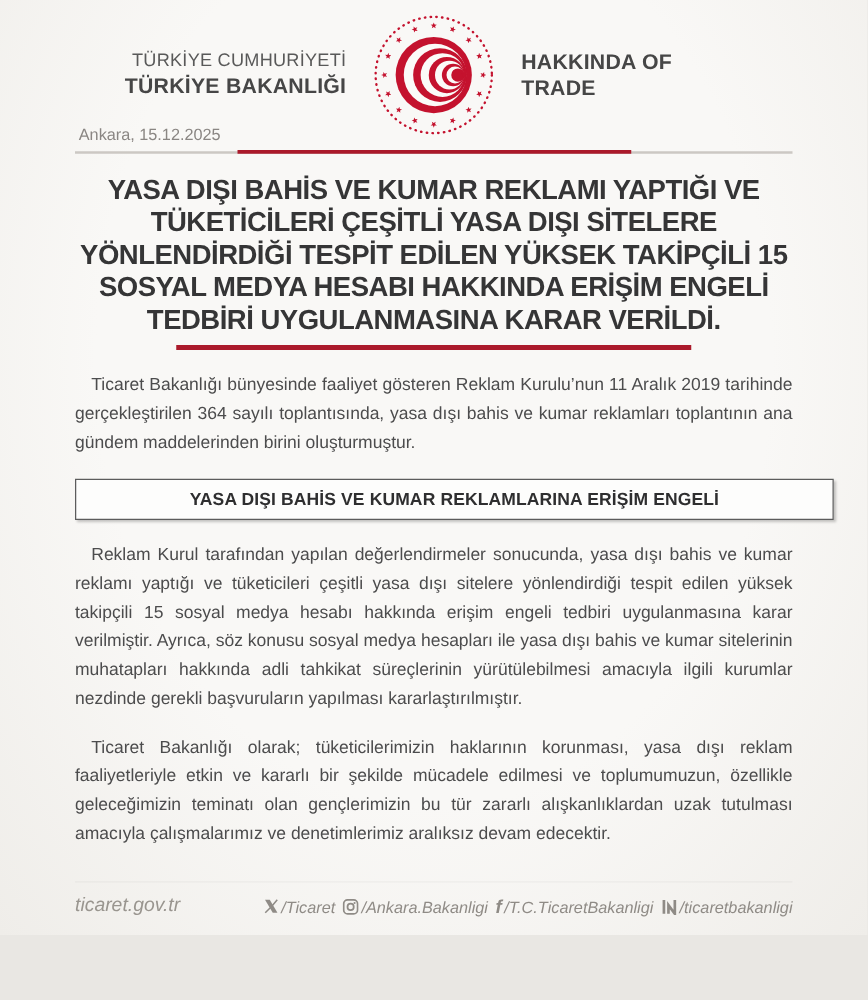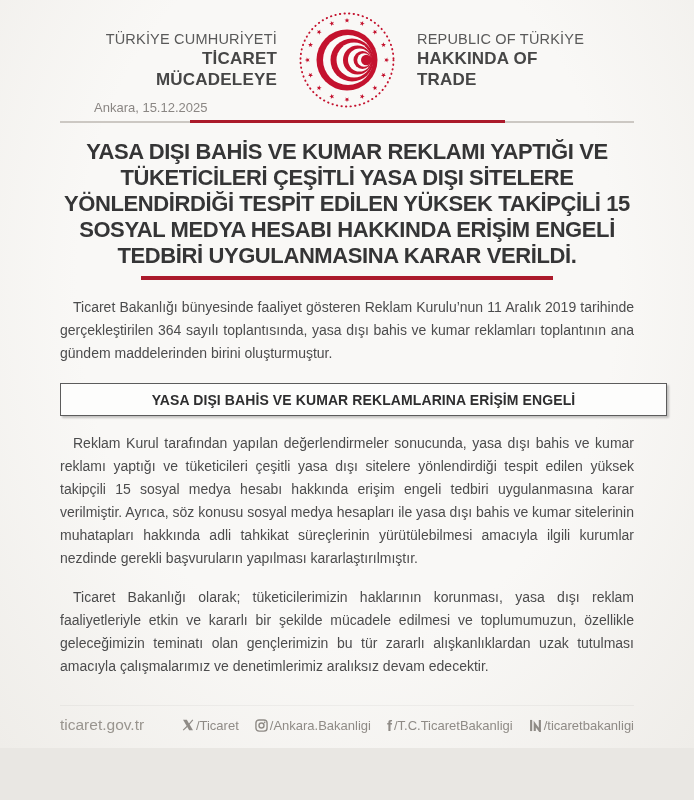--- a/index.html
+++ b/index.html
@@ -140,7 +140,6 @@
     </div>
 
     <div class="org-block en">
-      <div class="org-line1">REPUBLIC OF TÜRKİYE</div>
       <div class="org-line2">HAKKINDA OF TRADE</div>
     </div>
   </div>

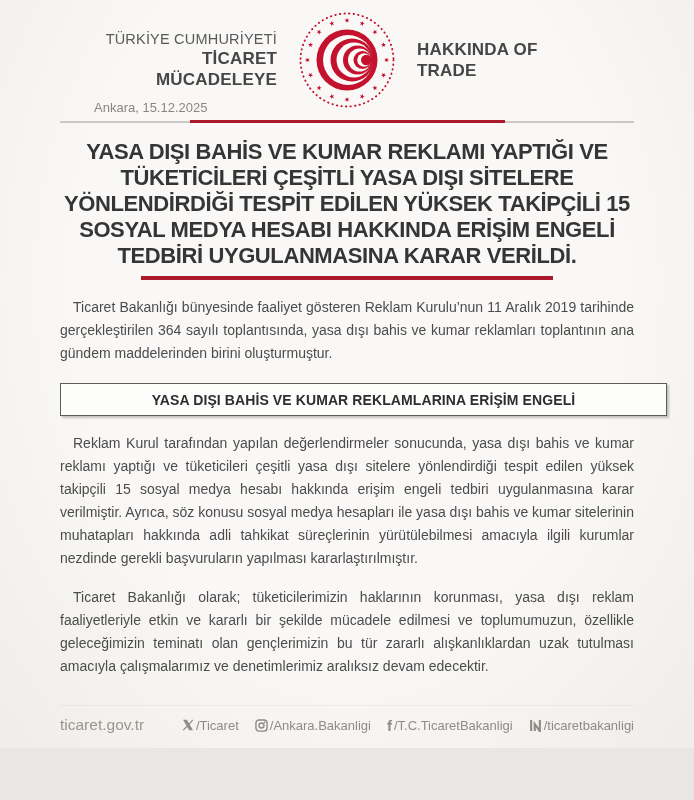--- a/index.html
+++ b/index.html
@@ -96,7 +96,7 @@
   <div class="header">
     <div class="org-block tr">
       <div class="org-line1">TÜRKİYE CUMHURİYETİ</div>
-      <div class="org-line2">TİCARET MÜCADELEYE</div>
+      <div class="org-line2">TÜRKİYE BAKANLIĞI</div>
     </div>
 
     <div class="logo">

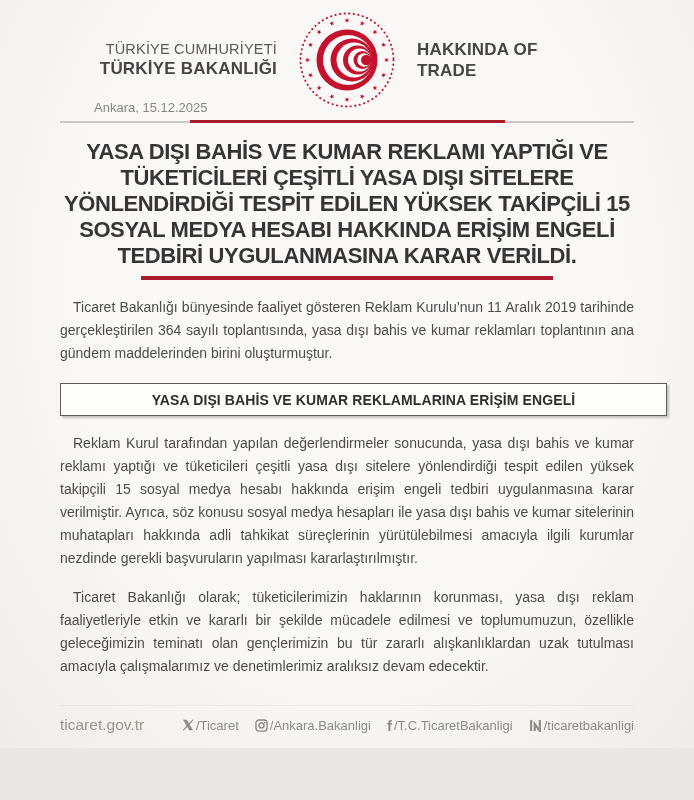--- a/index.html
+++ b/index.html
@@ -25,7 +25,7 @@
   .org-line2{font-size:17px;font-weight:bold;color:#464646;letter-spacing:.2px;}
   .logo{width:100px;height:100px;flex:0 0 auto;}
   .dateline{
-    margin:-10px 0 0 94px;
+    margin:-10px 0 0 63px;
     font-size:13px;color:#8a8683;
   }
   

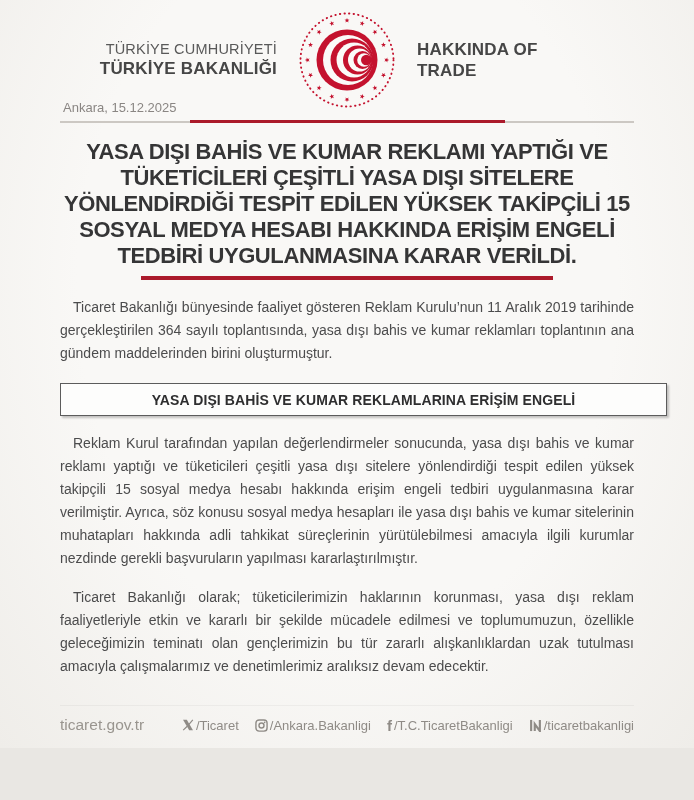--- a/index.html
+++ b/index.html
@@ -80,6 +80,7 @@
     display:flex;justify-content:space-between;align-items:center;
     border-top:1px solid rgba(0,0,0,0.04);
     padding-top:10px;
+    font-style:italic;
   }
   .website{font-size:15.5px;color:#989causes;color:#99958f;cursor:pointer;}
   .social{display:flex;gap:16px;align-items:center;}

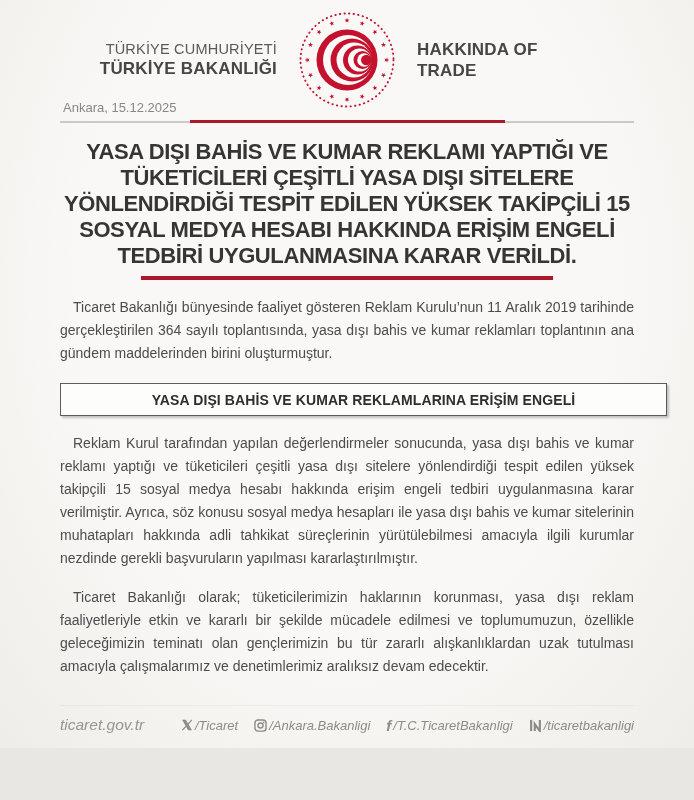--- a/index.html
+++ b/index.html
@@ -83,7 +83,7 @@
     font-style:italic;
   }
   .website{font-size:15.5px;color:#989causes;color:#99958f;cursor:pointer;}
-  .social{display:flex;gap:16px;align-items:center;}
+  .social{display:flex;gap:6px;align-items:center;}
   .social-item{display:flex;align-items:center;gap:2px;font-size:13px;color:#8f8b86;cursor:pointer;white-space:nowrap;}
   .social-item .glyph{display:inline-flex;align-items:center;}
   .social-item svg{display:block;}

